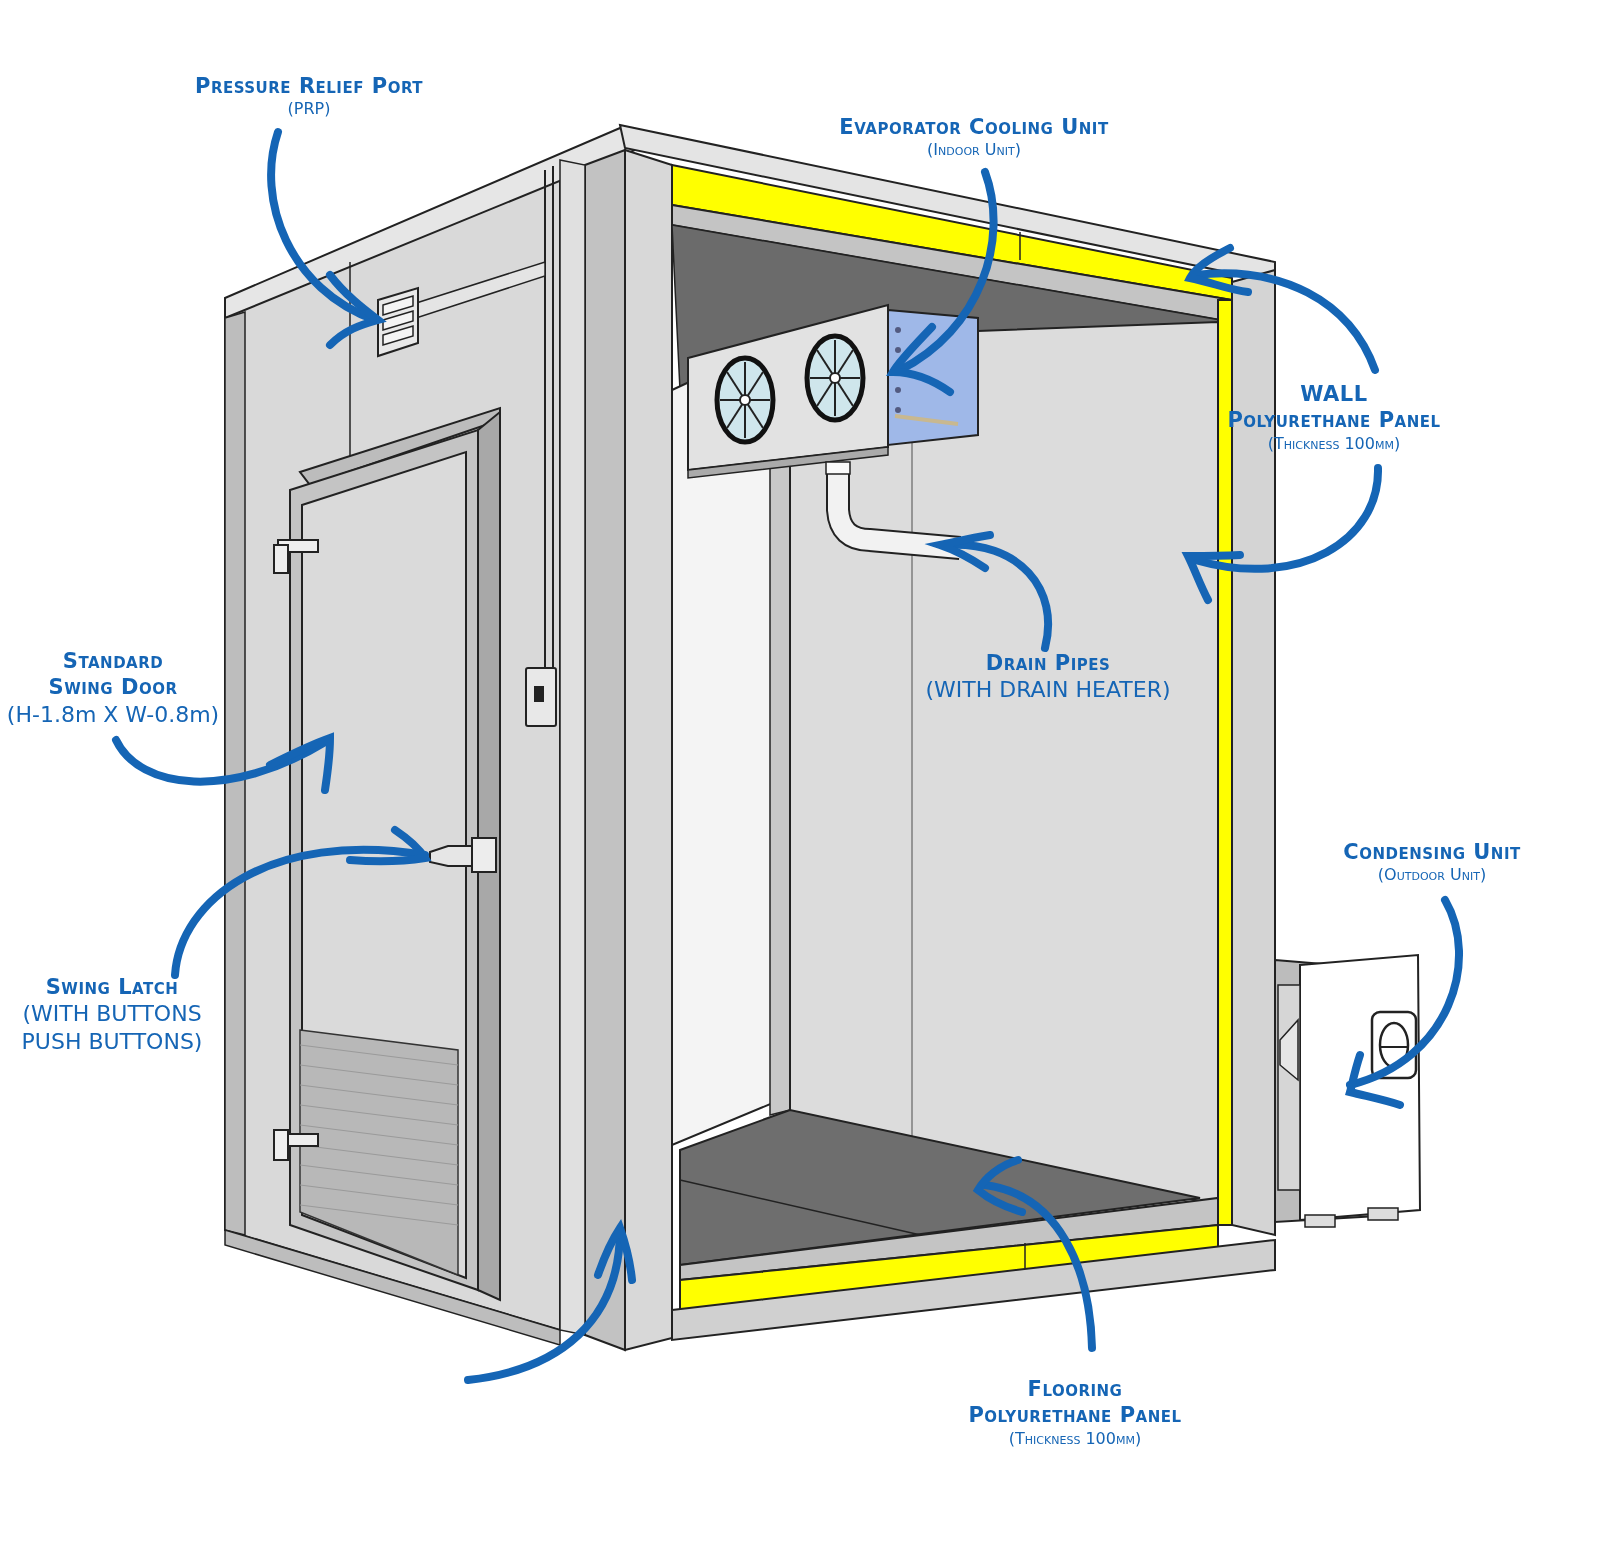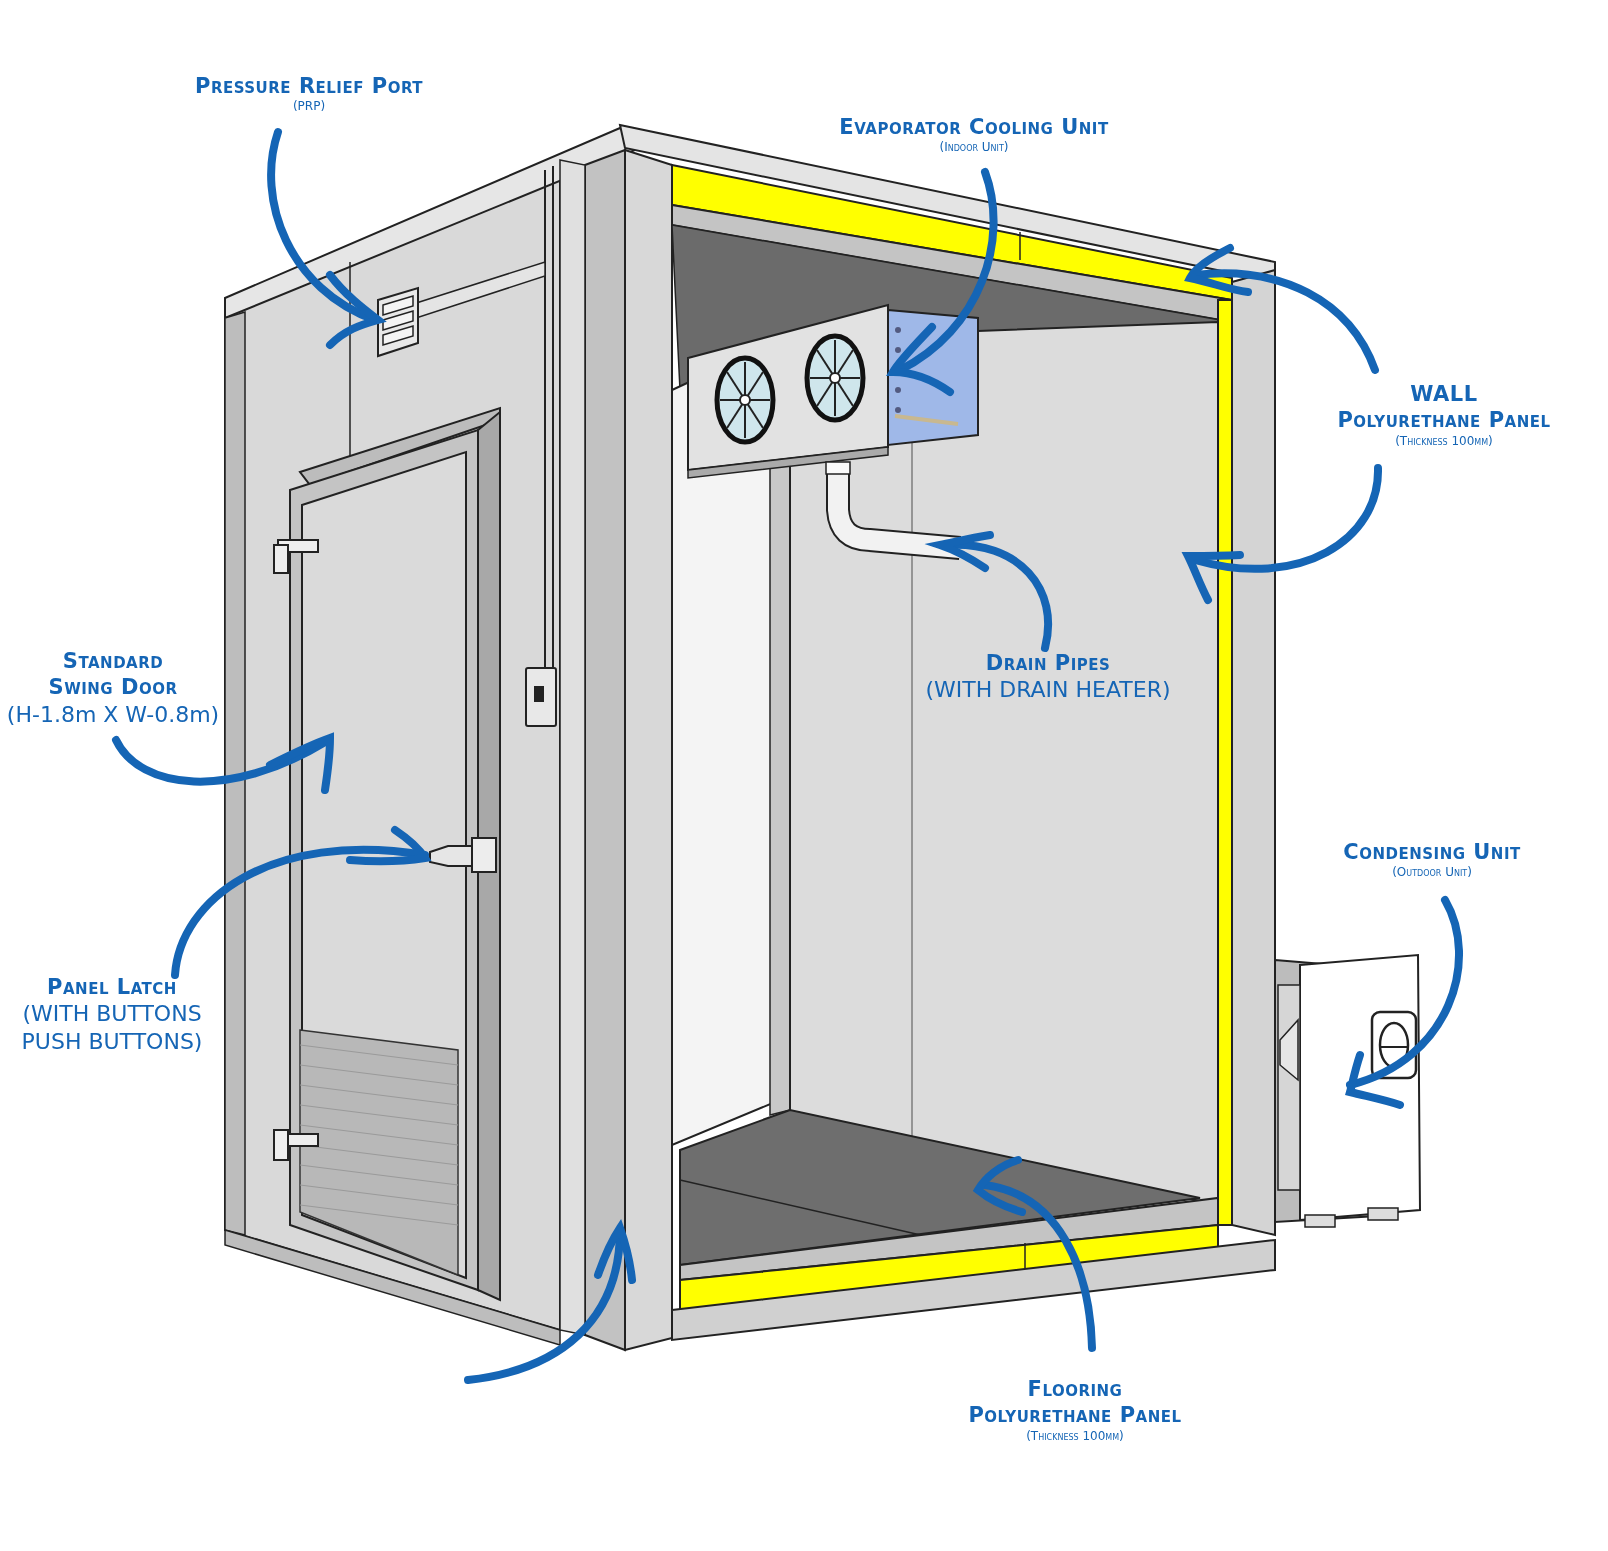--- a/index.html
+++ b/index.html
@@ -7,7 +7,7 @@
   #stage { position: absolute; left: 0; top: 0; width: 1608px; height: 1551px; text-decoration: underline; }
   .label { position: absolute; text-align: center; color: #1565b5; font-family: "DejaVu Sans", sans-serif; line-height: 1.25; white-space: nowrap; transform: translateX(-50%); }
   .label .t { font-weight: bold; font-variant: small-caps; font-size: 21px; letter-spacing: 0.5px; display: block; }
-  .label .s { font-size: 12px; font-variant: small-caps; display: block; }
+  .label .s { font-size: 16px; font-variant: small-caps; display: block; }
   .label .s-plain { font-size: 22px; display: block; }
 </style>
 </head>

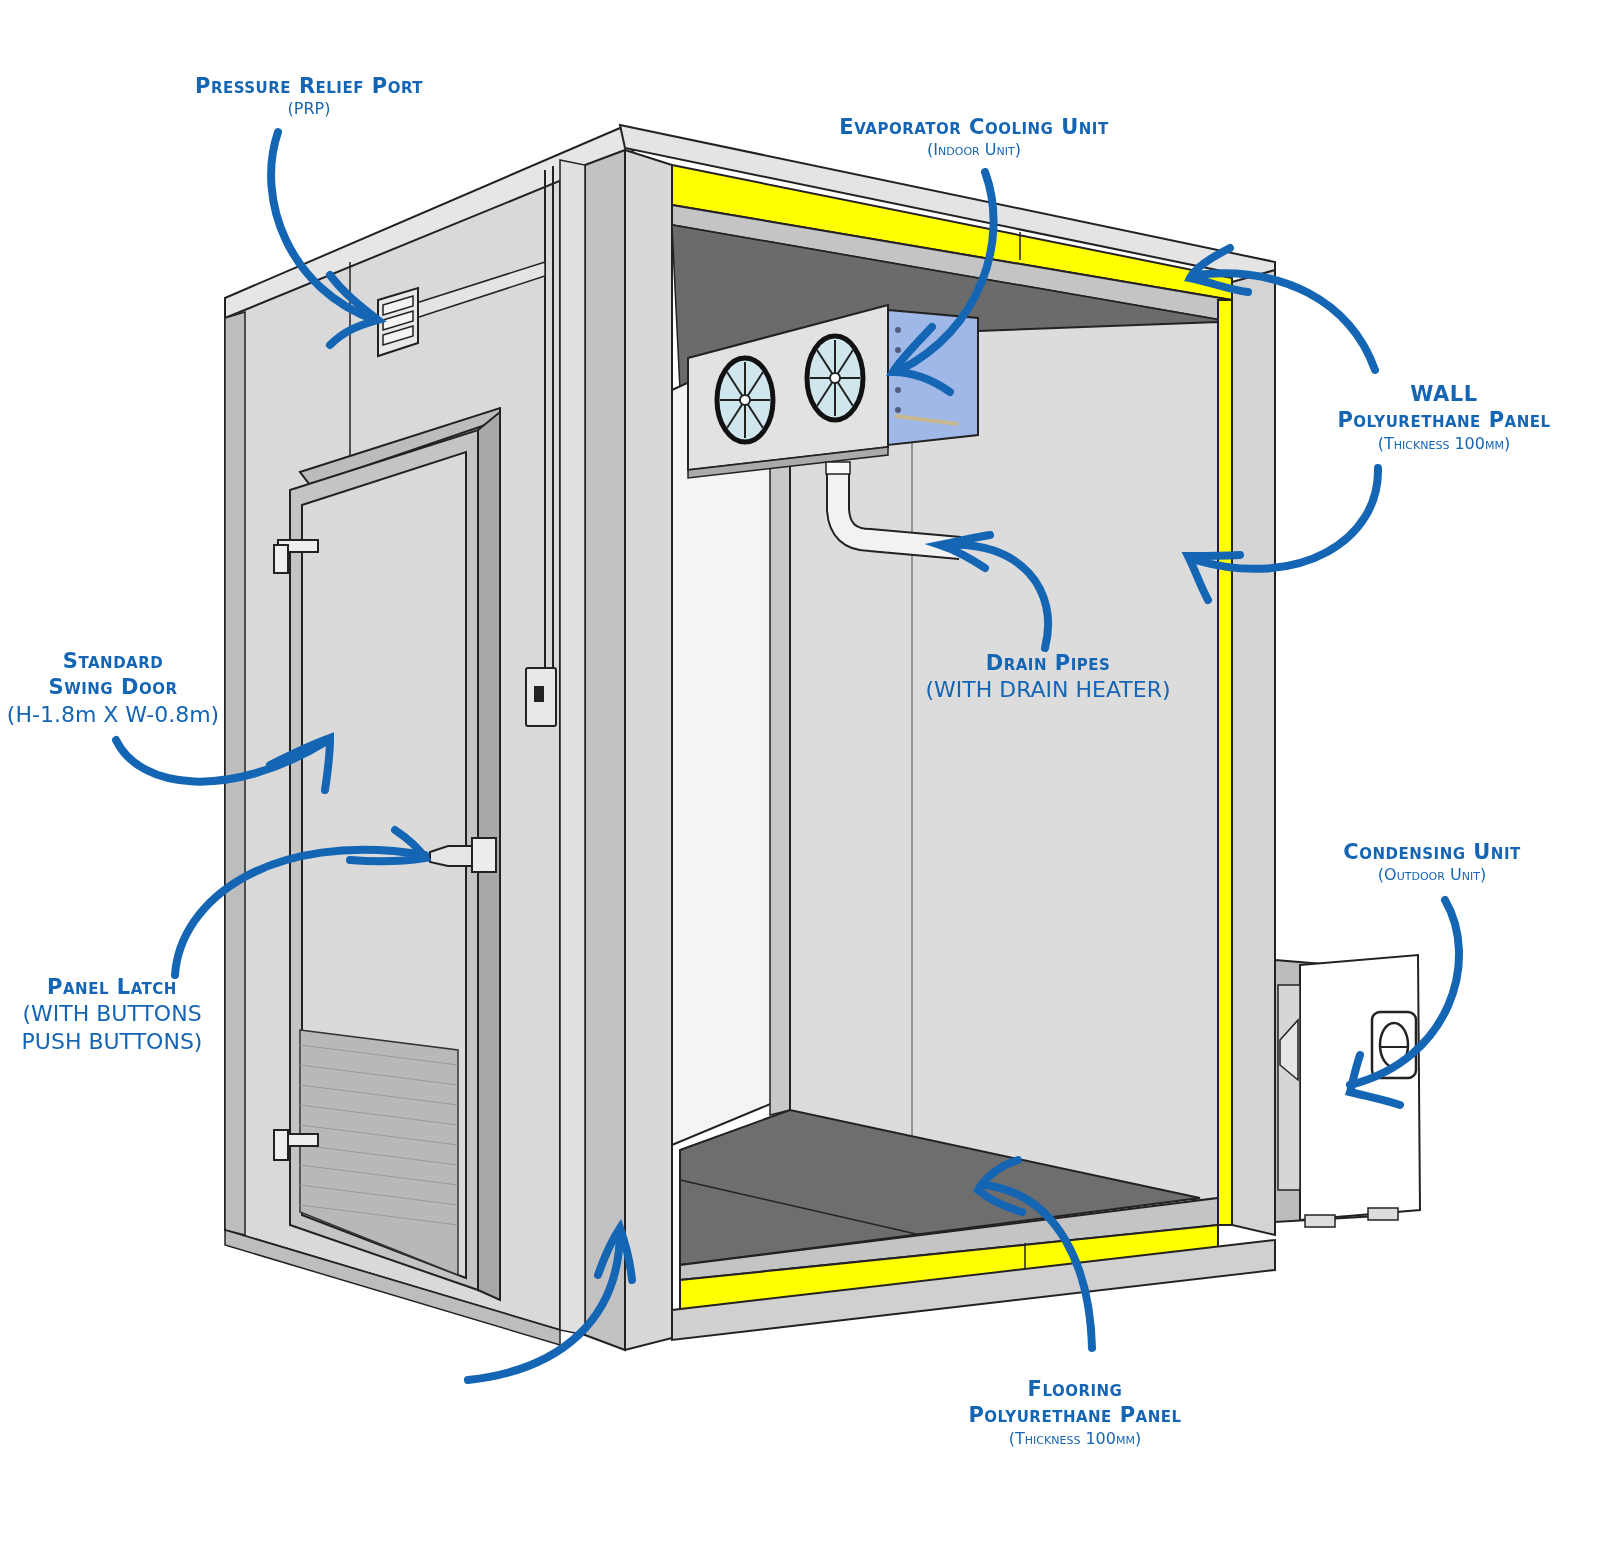--- a/index.html
+++ b/index.html
@@ -214,7 +214,7 @@
     <span class="s">(Indoor Unit)</span>
   </div>
 
-  <div class="label" style="left:1444px; top:381px;">
+  <div class="label" style="left:1334px; top:381px;">
     <span class="t">WALL</span>
     <span class="t">Polyurethane Panel</span>
     <span class="s">(Thickness 100mm)</span>

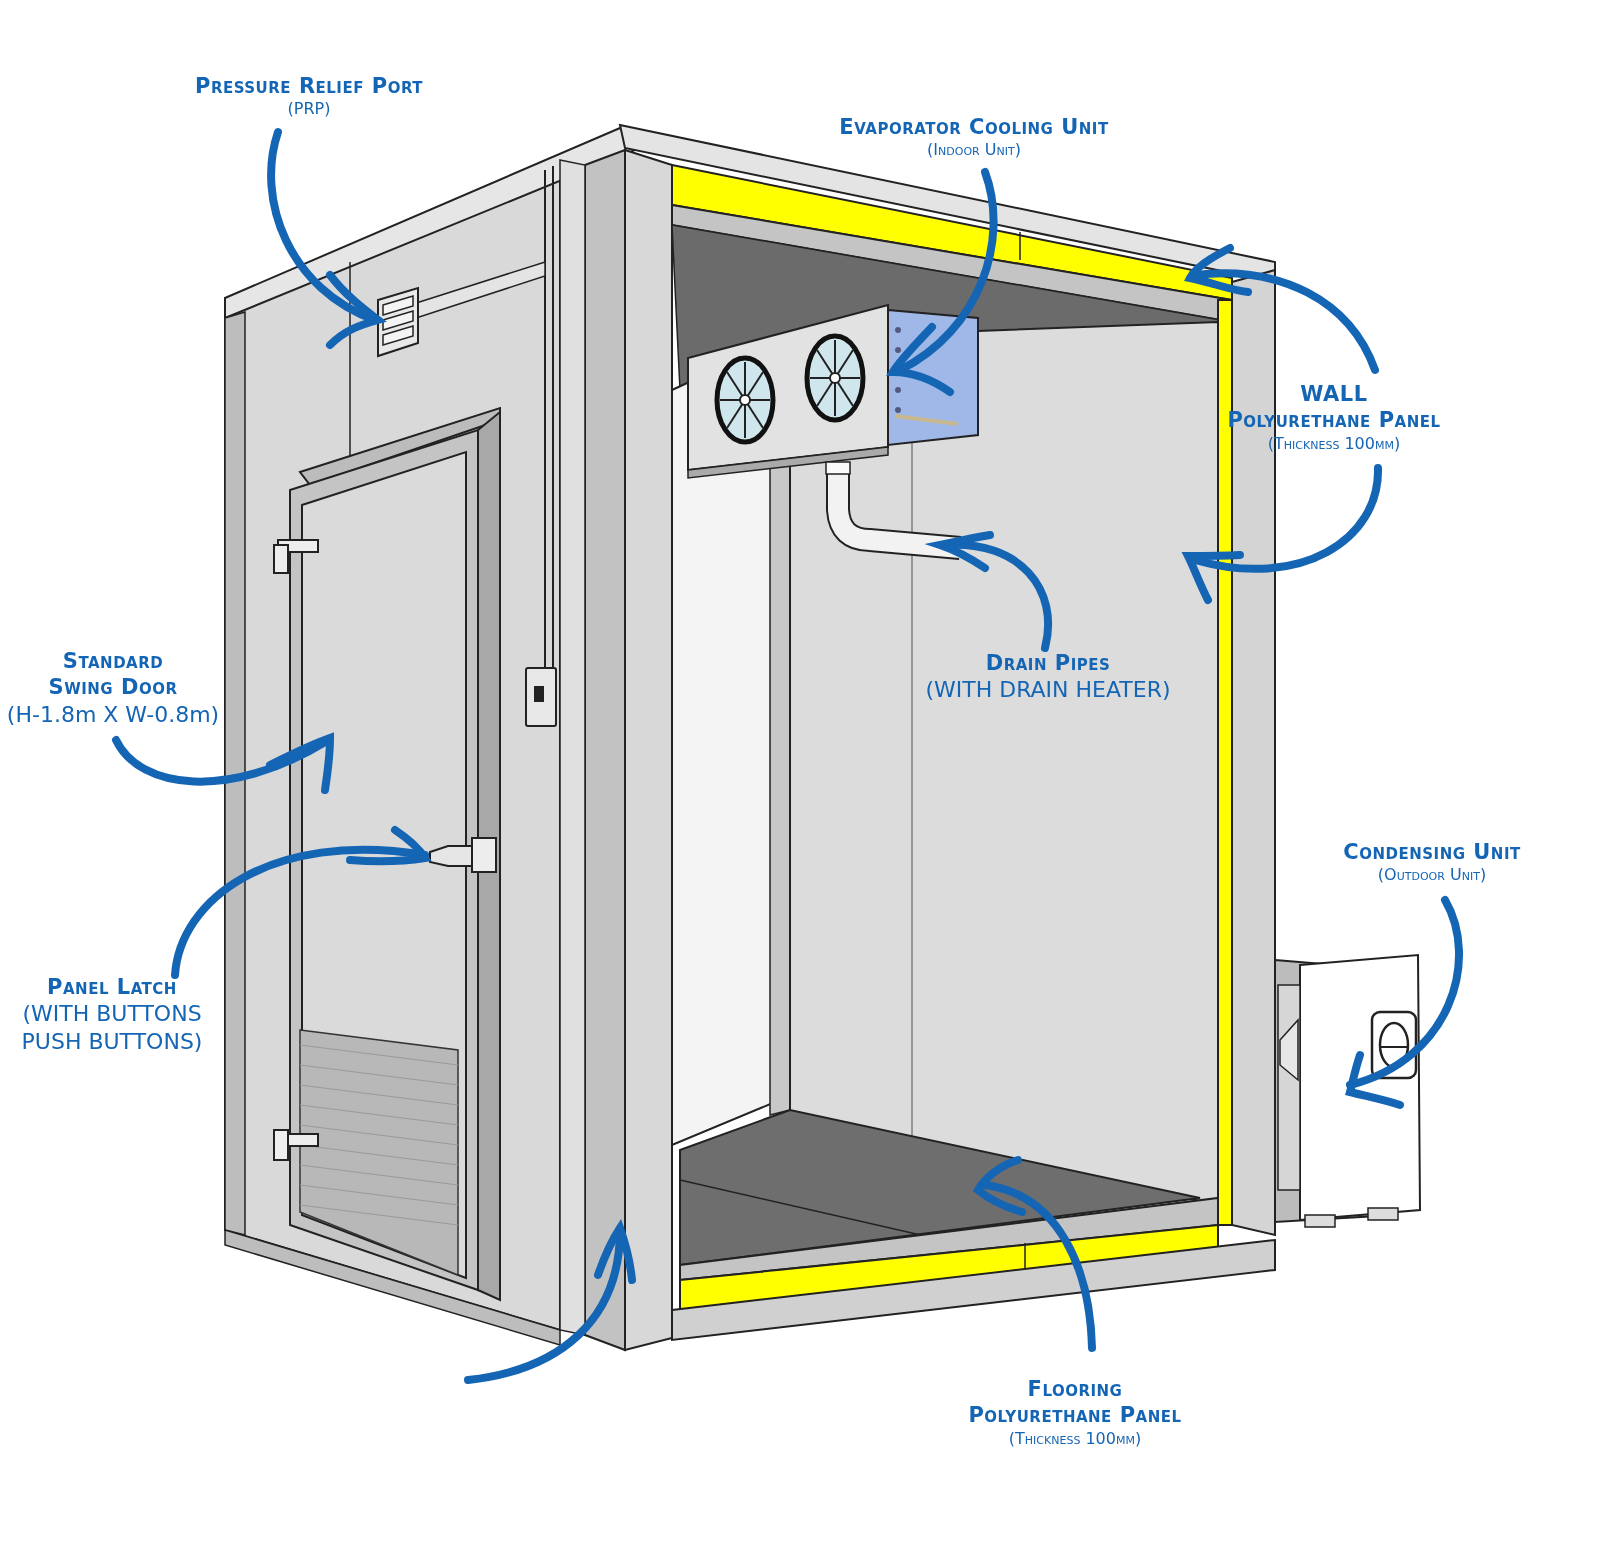--- a/index.html
+++ b/index.html
@@ -232,7 +232,7 @@
   </div>
 
   <div class="label" style="left:112px; top:974px;">
-    <span class="t">Panel Latch</span>
+    <span class="t">Swing Latch</span>
     <span class="s-plain">(WITH BUTTONS</span>
     <span class="s-plain">PUSH BUTTONS)</span>
   </div>

